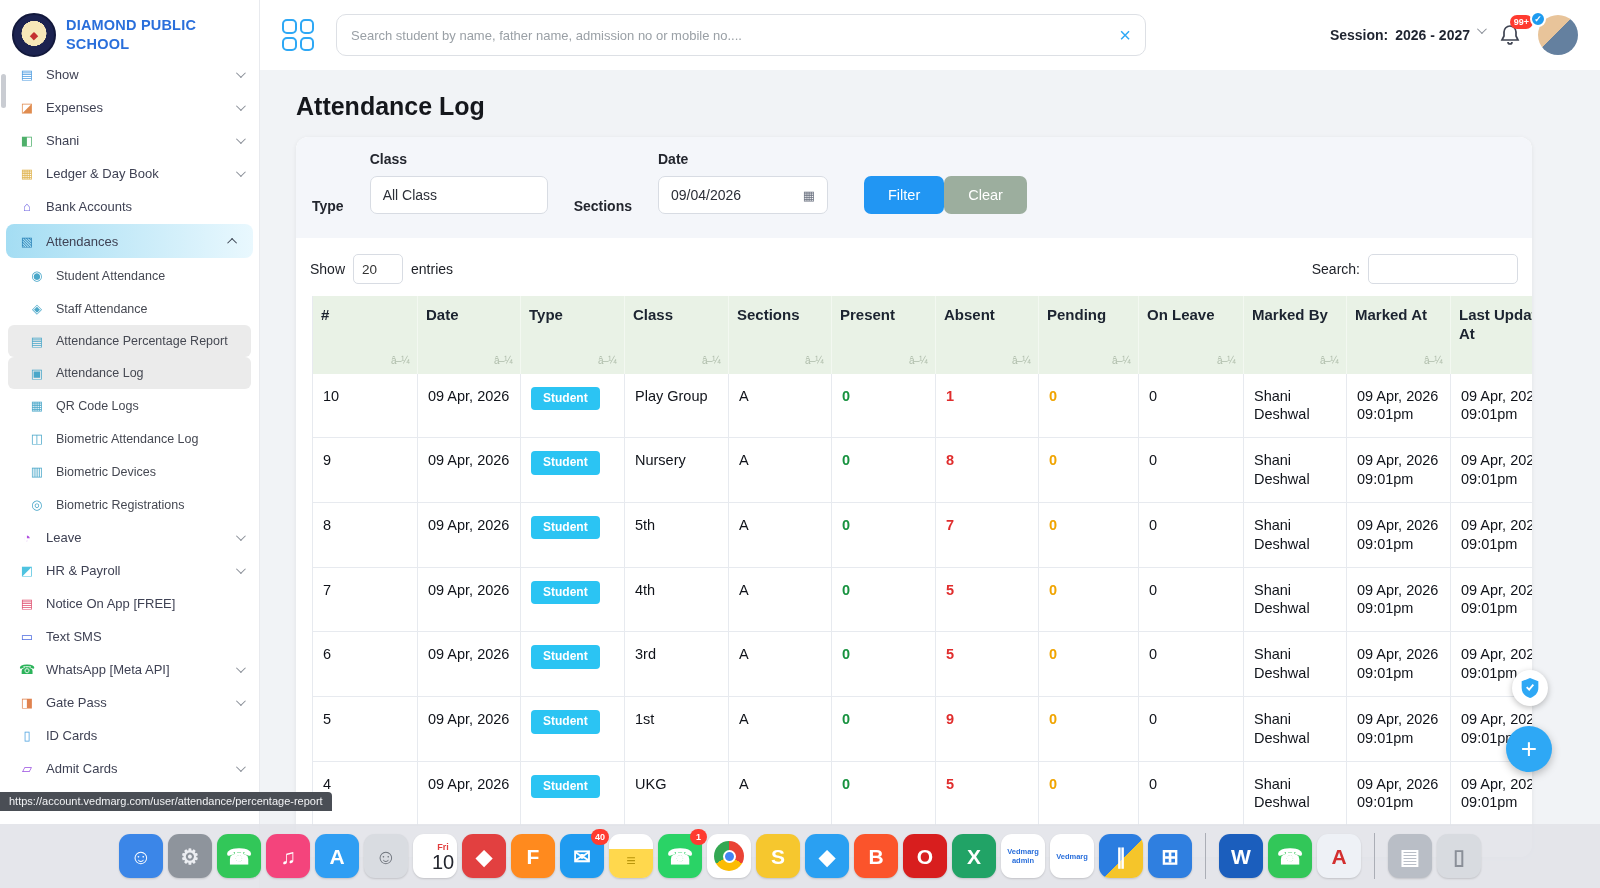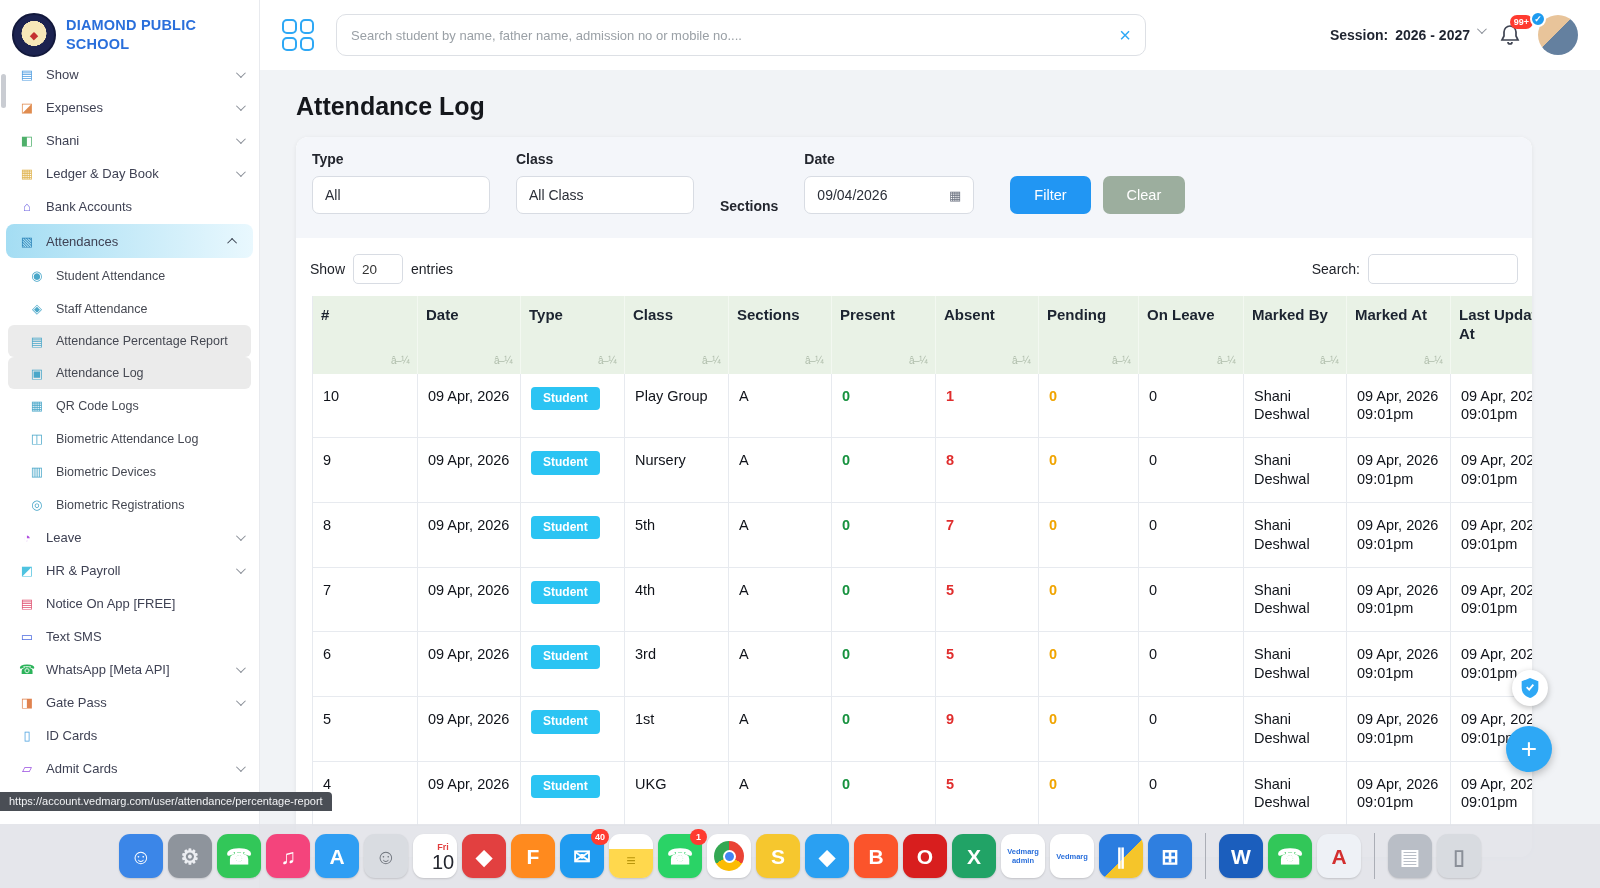--- a/index.html
+++ b/index.html
@@ -260,7 +260,6 @@
         <div class="fields">
           <div class="field">
             <div class="flabel">Type</div>
-            <div class="fselect">All</div>
           </div>
           <div class="field">
             <div class="flabel">Class</div>

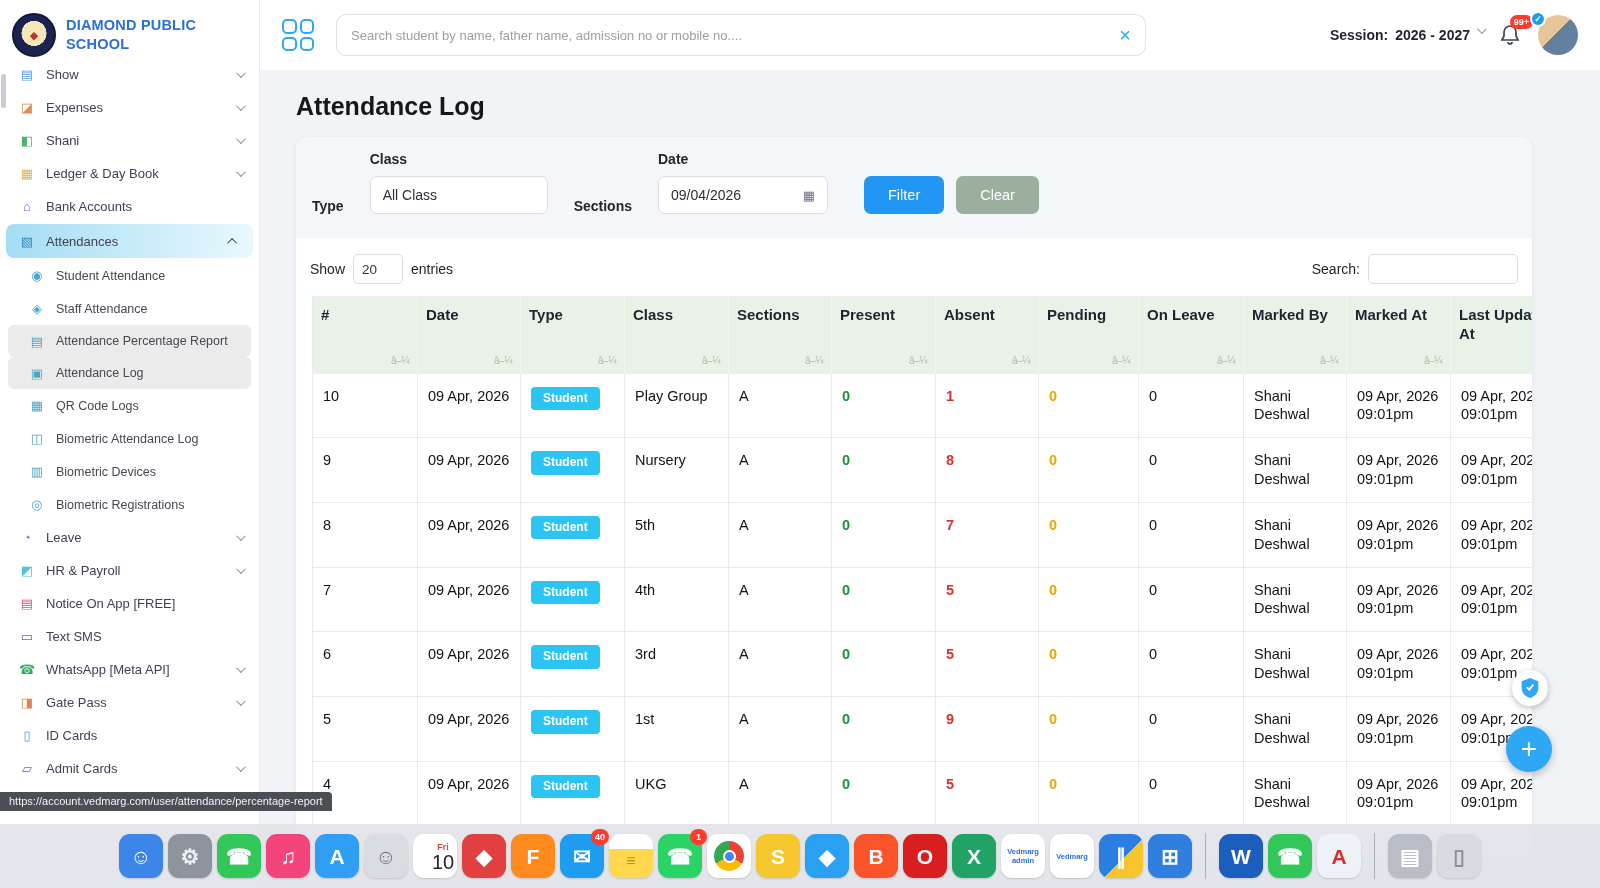--- a/index.html
+++ b/index.html
@@ -59,7 +59,7 @@
   .fselect{width:178px;height:38px;border:1px solid #d8dce3;border-radius:7px;background:#fff;display:flex;align-items:center;padding:0 12px;font-size:14px;color:#2b2f38;cursor:pointer}
   .fdate{width:170px;justify-content:space-between}
   .fdate .cal-ic{color:#6b7280;font-size:13px}
-  .btns{display:flex;gap:12px;margin-left:10px}
+  .btns{display:flex;gap:0;margin-left:10px}
   .btn{height:38px;border:none;border-radius:7px;font-size:14.5px;color:#fff;padding:0 24px;cursor:pointer;font-family:"Liberation Sans",sans-serif}
   .btn.filter{background:#2196f3}
   .btn.clear{background:#9cae9e}

